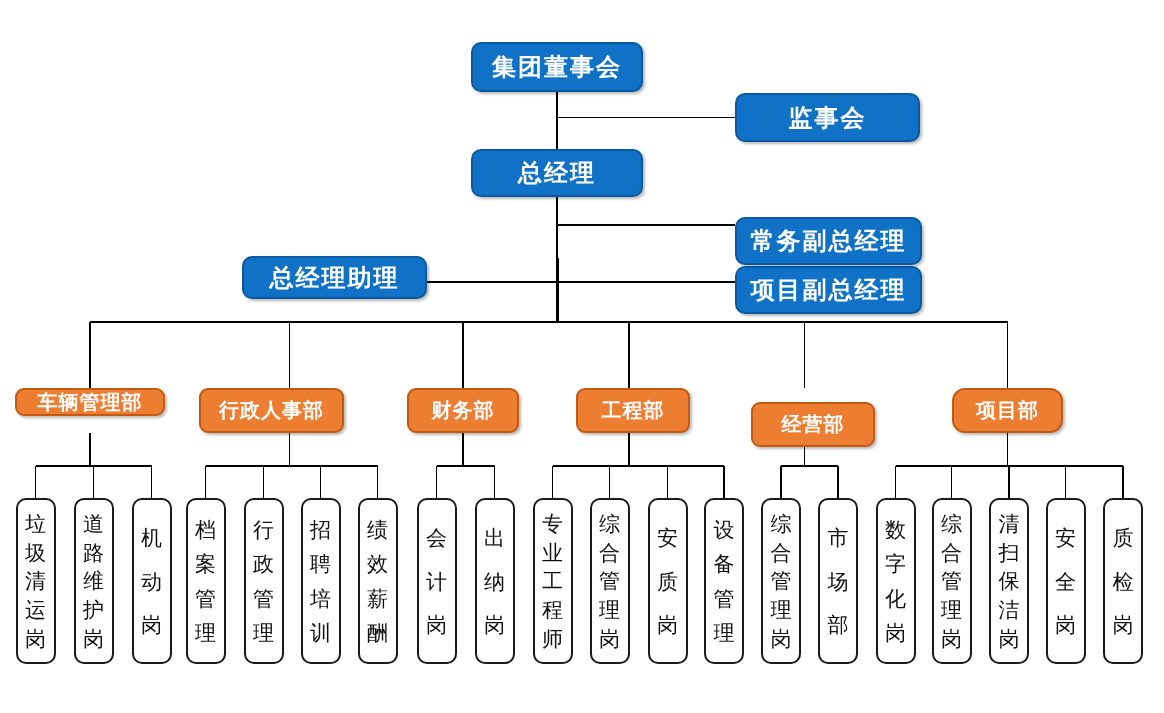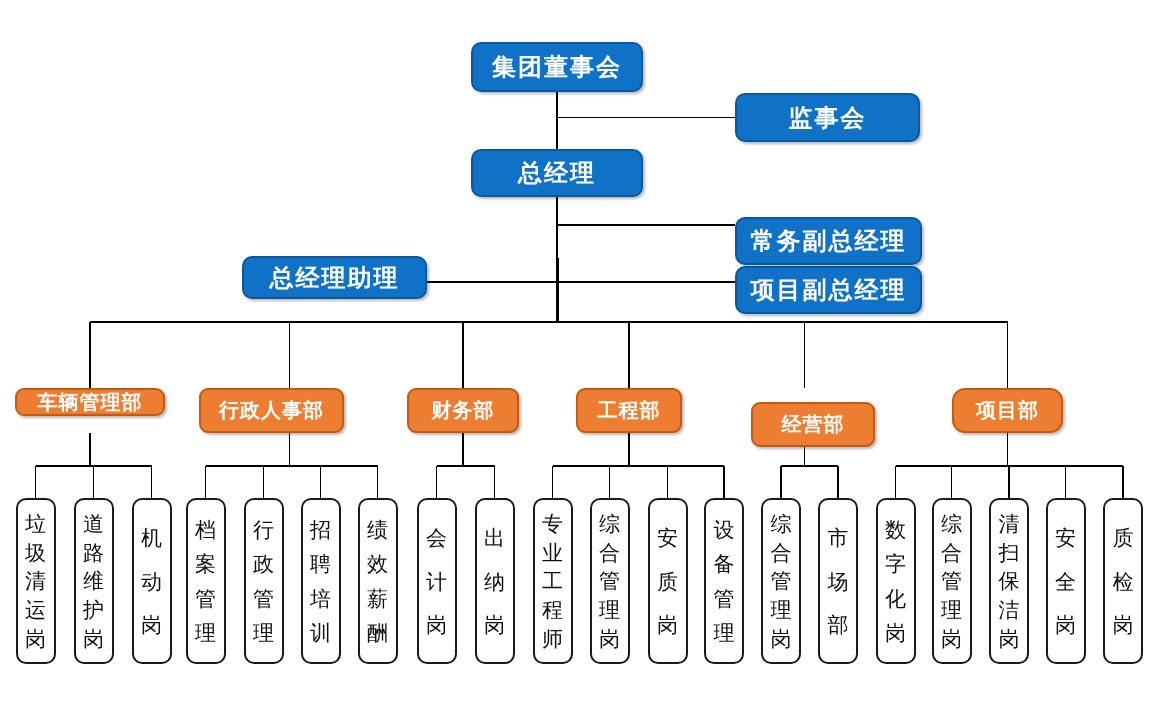--- a/index.html
+++ b/index.html
@@ -163,7 +163,7 @@
         <span class="ch">纳</span>
         <span class="ch">岗</span>
       </div>
-      <div class="node dept-box" style="left: 576px; top: 388px; width: 106px; height: 45px;">
+      <div class="node dept-box" style="left: 576px; top: 388px; width: 114px; height: 45px;">
         <span class="lbl">工程部</span>
       </div>
       <div class="node pos-box" style="left: 532.5px; top: 498px; width: 40px; height: 166px;">

